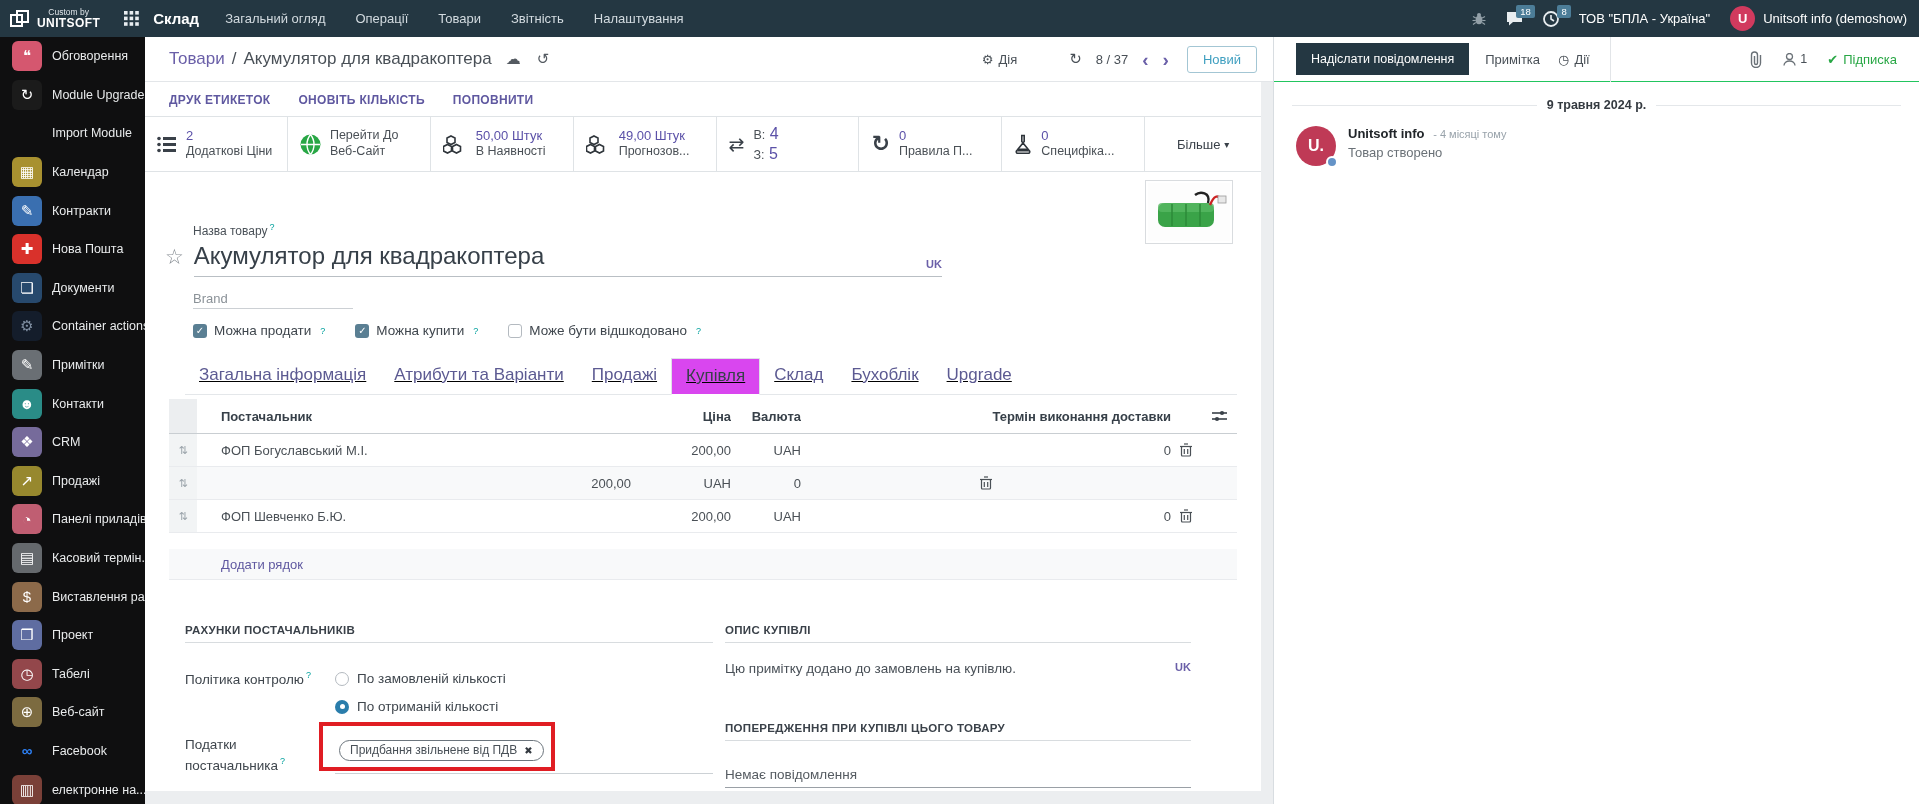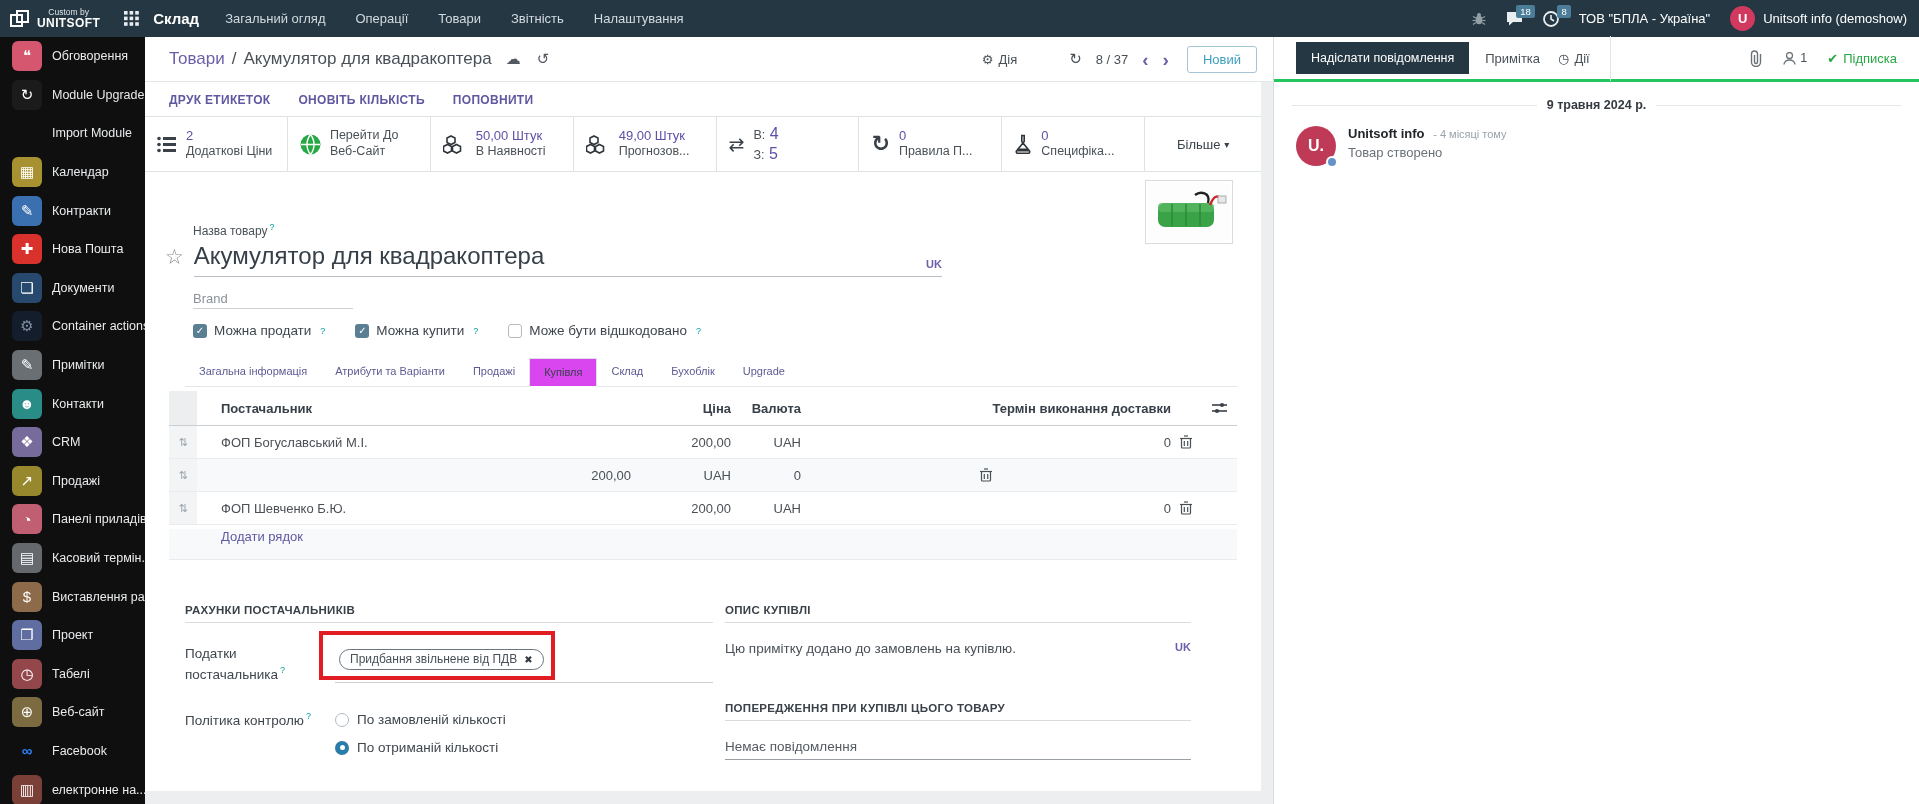--- a/index.html
+++ b/index.html
@@ -128,7 +128,7 @@
 
   
   .chatter { flex:1; background:#fff; border-left:1px solid #d8dde1; display:flex; flex-direction:column; }
-  .ch-head { height:45px; display:flex; align-items:center; padding:0 22px; border-bottom:3px solid #22c55e; }
+  .ch-head { height:45px; display:flex; align-items:center; padding:0 22px; border-bottom:1px solid #22c55e; }
   .send-btn { background:#243742; color:#fff; border:none; font-size:12.5px; padding:9px 15px; cursor:pointer; font-family:inherit; }
   .ch-note { margin-left:16px; font-size:13px; color:#495057; cursor:pointer; }
   .ch-act { margin-left:18px; font-size:13px; color:#495057; display:flex; align-items:center; gap:5px; cursor:pointer; padding-right:20px; border-right:1px solid #e2e5e8; height:45px; }

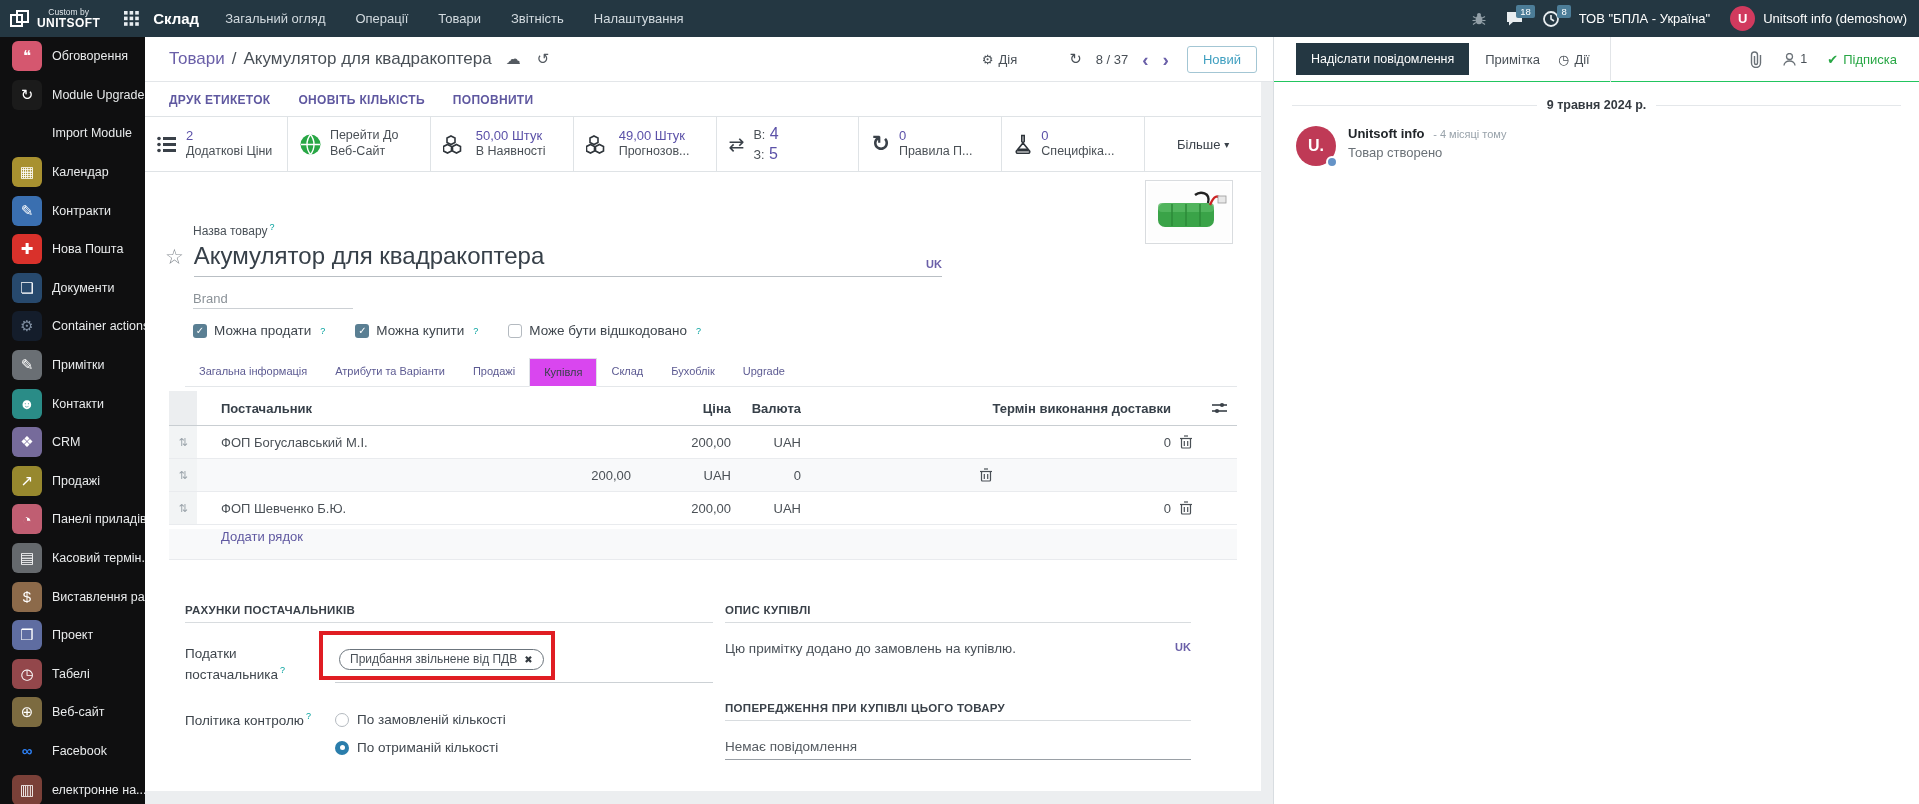--- a/index.html
+++ b/index.html
@@ -83,7 +83,7 @@
   .cbox.off { background:#fff; border:1px solid #b4bac0; }
 
   
-  .tabs { display:flex; margin:20px 0 0 40px; font-size:11px; border-bottom:1px solid #e4e7ea; width:1052px; }
+  .tabs { display:flex; margin:20px 0 0 40px; font-size:17px; border-bottom:1px solid #e4e7ea; width:1052px;text-decoration:underline; }
   .tab { padding:7px 14px 8px 14px; color:#5c5a92; cursor:pointer; }
   .tab.active { color:#374049; border:1px solid #dee2e6; border-bottom:1px solid #fff; margin-bottom:-1px; background:#d946ef; }
 

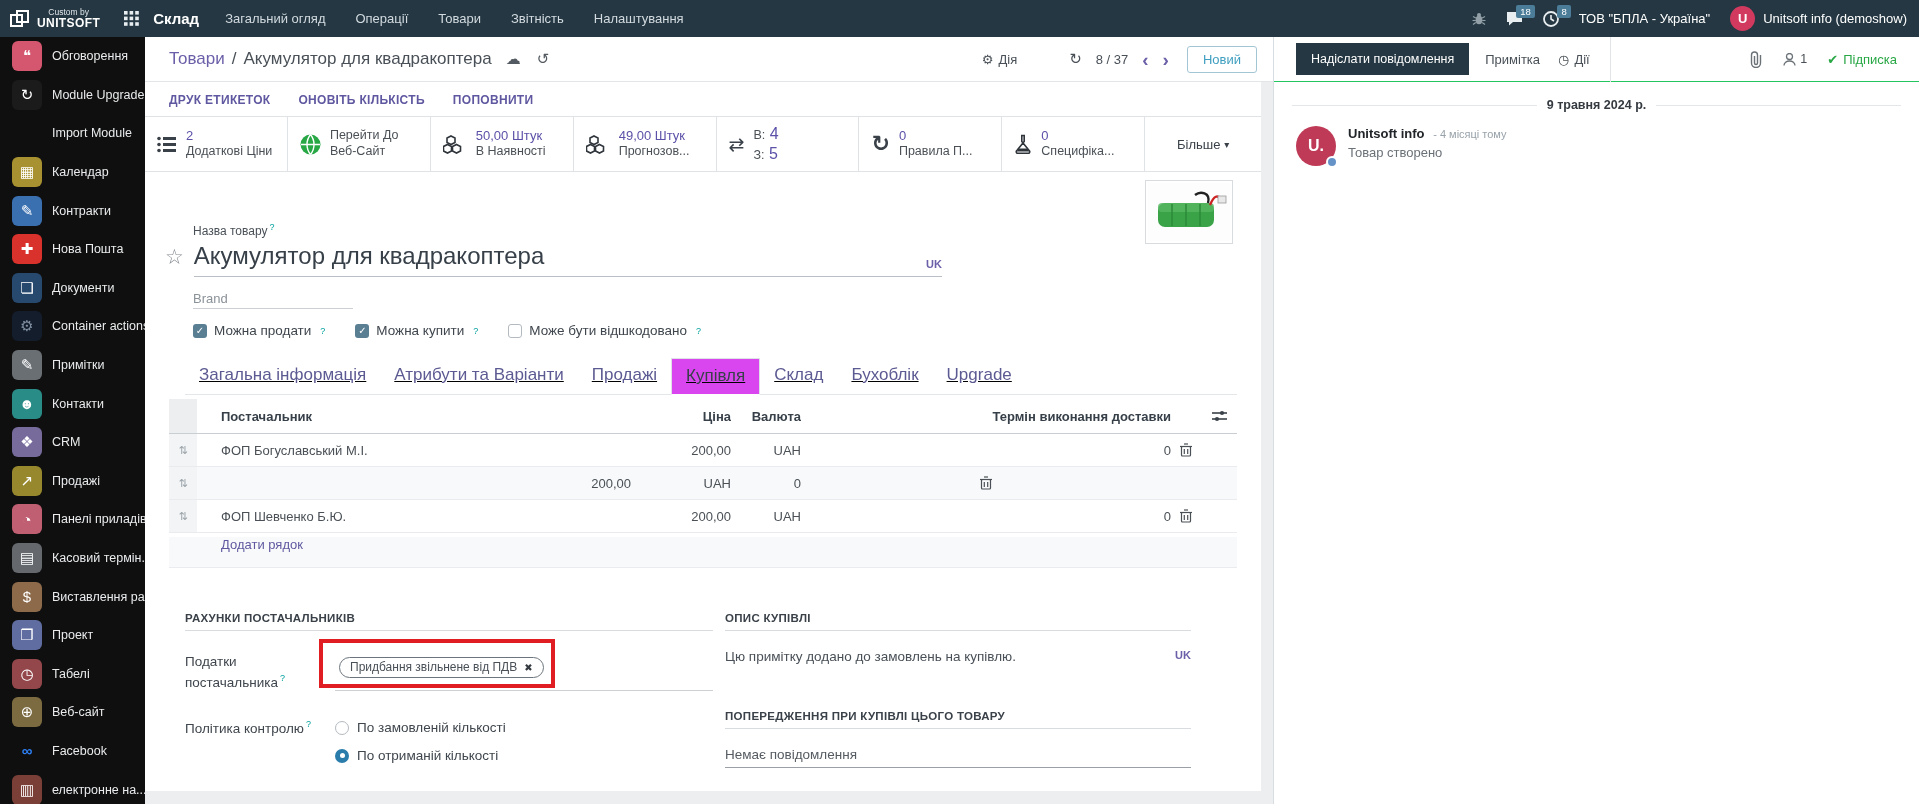--- a/index.html
+++ b/index.html
@@ -100,7 +100,7 @@
   .c-del { text-align:right; cursor:pointer; }
   .c-trash { display:flex; justify-content:center; cursor:pointer; }
   .vrow.alt { background:#f8f9fa; }
-  .addrow-band { margin:4px 24px; width:1068px; background:#f8f9fa; border-bottom:1px solid #e9ebee; height:31px; display:flex; }
+  .addrow-band { margin:16px 24px; width:1068px; background:#f8f9fa; border-bottom:1px solid #e9ebee; height:31px; display:flex; align-items:center; }
   .addrow-link { color:#5f58a0; font-size:13px; margin-left:52px; cursor:pointer; }
 
   

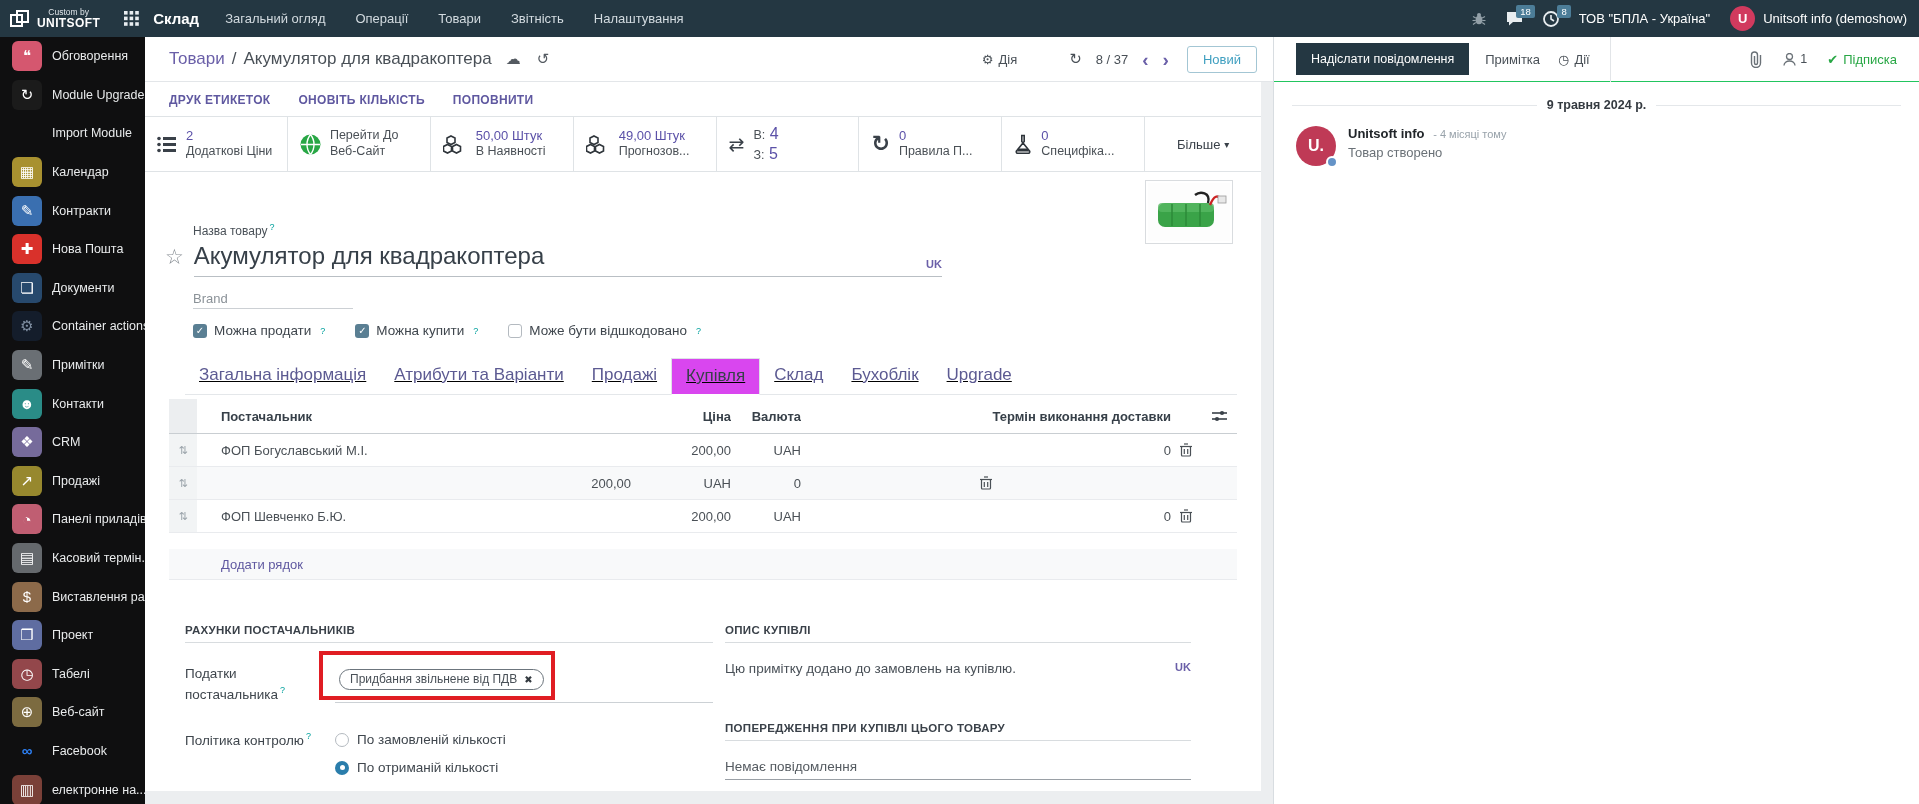--- a/index.html
+++ b/index.html
@@ -567,18 +567,6 @@
         <div class="sections">
           <div class="sec-left">
             <div class="sec-title">РАХУНКИ ПОСТАЧАЛЬНИКІВ</div>
-            <div class="frow">
-              <span class="flabel"><span>Податки постачальника</span><span class="help">?</span></span>
-              <span class="fvalue">
-                <span class="red-box"></span>
-                <div class="tag-fieldline">
-                  <span class="tag-pill">
-                    <span>Придбання звільнене від ПДВ</span>
-                    <span class="tag-x">✖</span>
-                  </span>
-                </div>
-              </span>
-            </div>
             <div class="frow" style="margin-top:26px;">
               <span class="flabel"><span>Політика контролю</span><span class="help">?</span></span>
               <span class="fvalue radio-col">
@@ -590,6 +578,18 @@
                   <span class="rdot on"></span>
                   <span>По отриманій кількості</span>
                 </span>
+              </span>
+            </div>
+            <div class="frow">
+              <span class="flabel"><span>Податки постачальника</span><span class="help">?</span></span>
+              <span class="fvalue">
+                <span class="red-box"></span>
+                <div class="tag-fieldline">
+                  <span class="tag-pill">
+                    <span>Придбання звільнене від ПДВ</span>
+                    <span class="tag-x">✖</span>
+                  </span>
+                </div>
               </span>
             </div>
           </div>

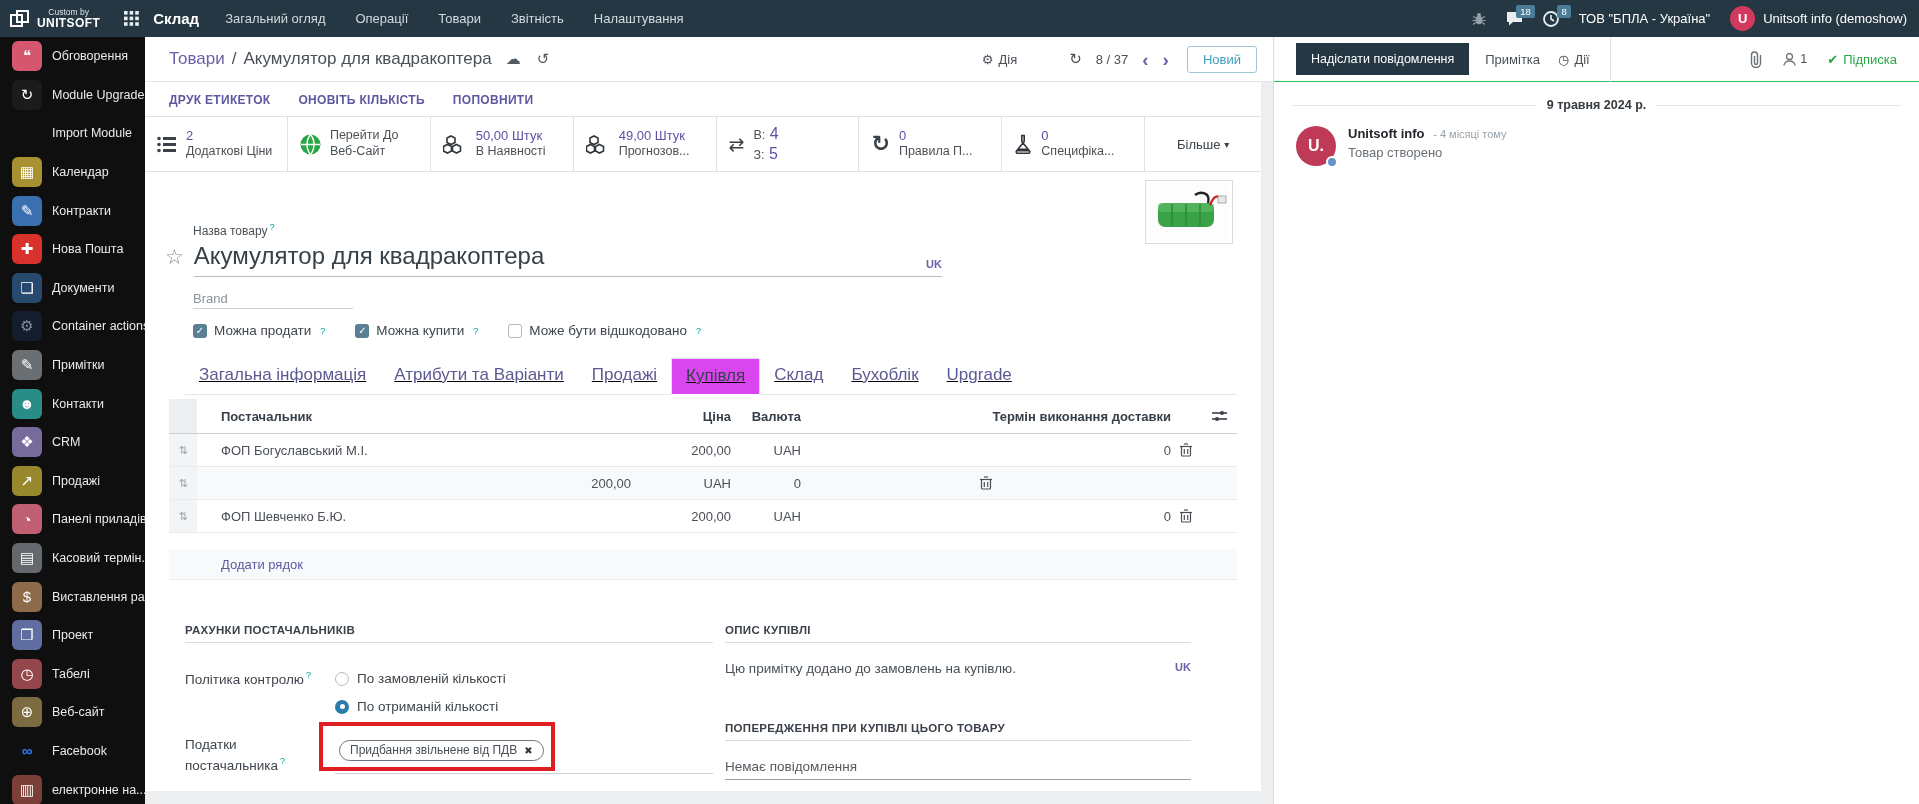--- a/index.html
+++ b/index.html
@@ -124,7 +124,7 @@
   .note-line { display:flex; align-items:flex-start; margin-top:18px; font-size:13.5px; color:#495057; }
   .note-text { flex:1; }
   .warn-title { margin-top:46px; }
-  .warn-input { margin-top:18px; border-bottom:1px solid #9aa0a6; padding-bottom:5px; font-size:13.5px; color:#555b61; }
+  .warn-input { margin-top:26px; border-bottom:1px solid #9aa0a6; padding-bottom:5px; font-size:13.5px; color:#555b61; }
 
   
   .chatter { flex:1; background:#fff; border-left:1px solid #d8dde1; display:flex; flex-direction:column; }

